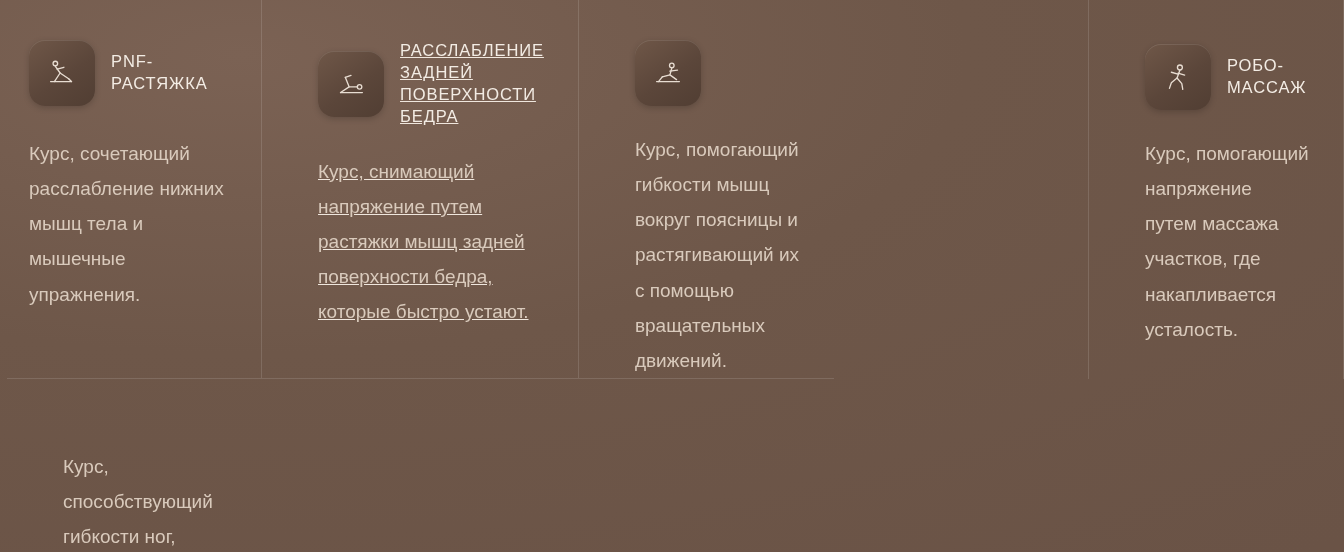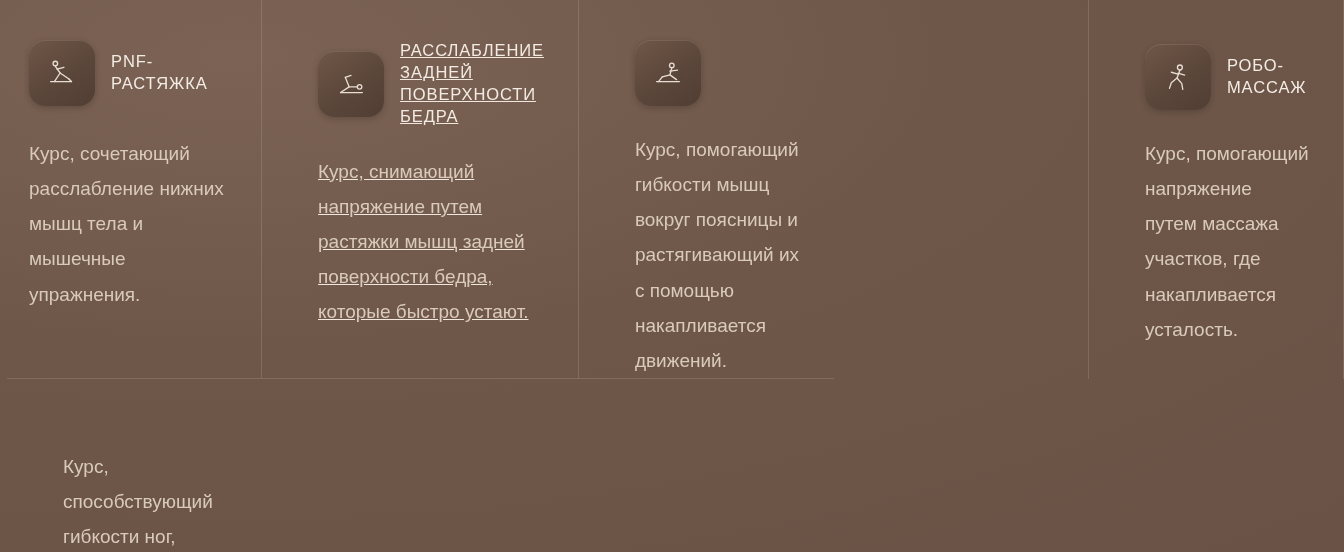--- a/index.html
+++ b/index.html
@@ -149,7 +149,7 @@
             </svg>
           </div>
         </div>
-        <div class="desc">Курс, помогающий гибкости мышц вокруг поясницы и растягивающий их с помощью накапливается движений.</div>
+        <div class="desc">Курс, помогающий гибкости мышц вокруг поясницы и растягивающий их с помощью вращательных движений.</div>
       </div>
     </div>
 

